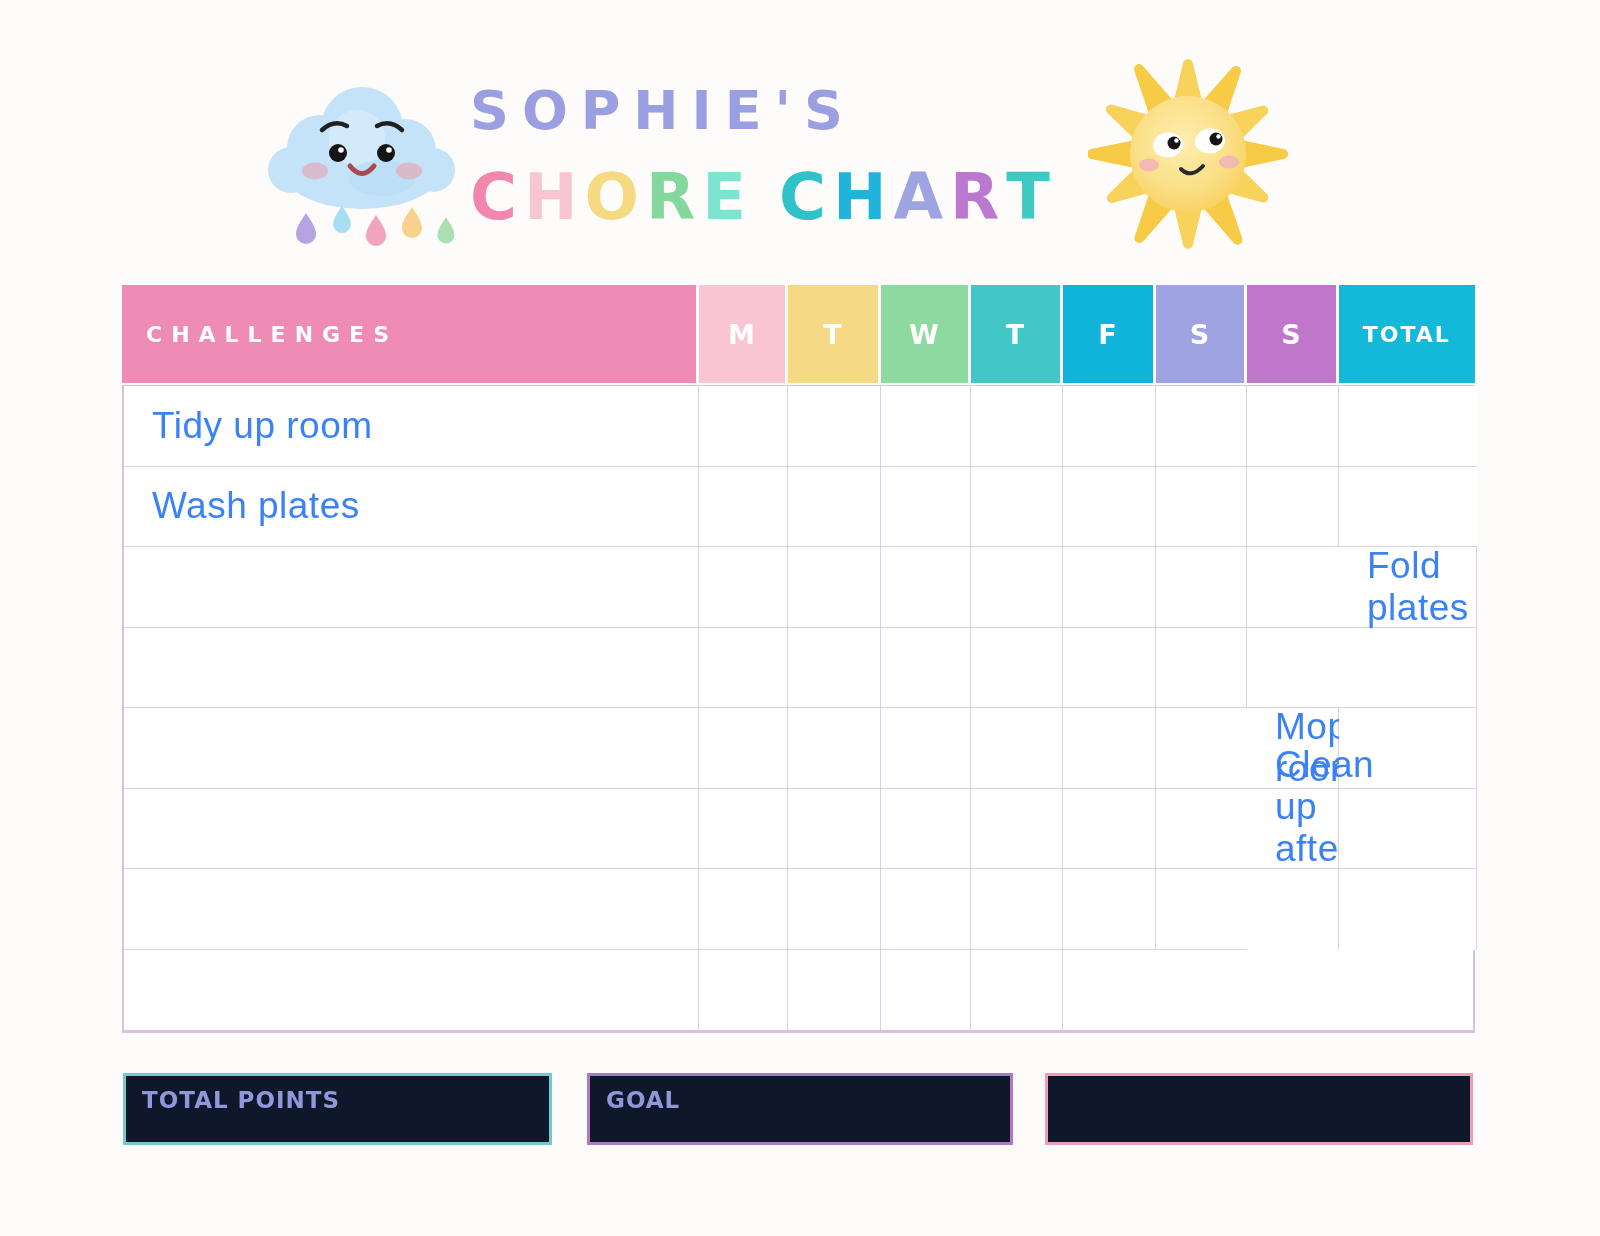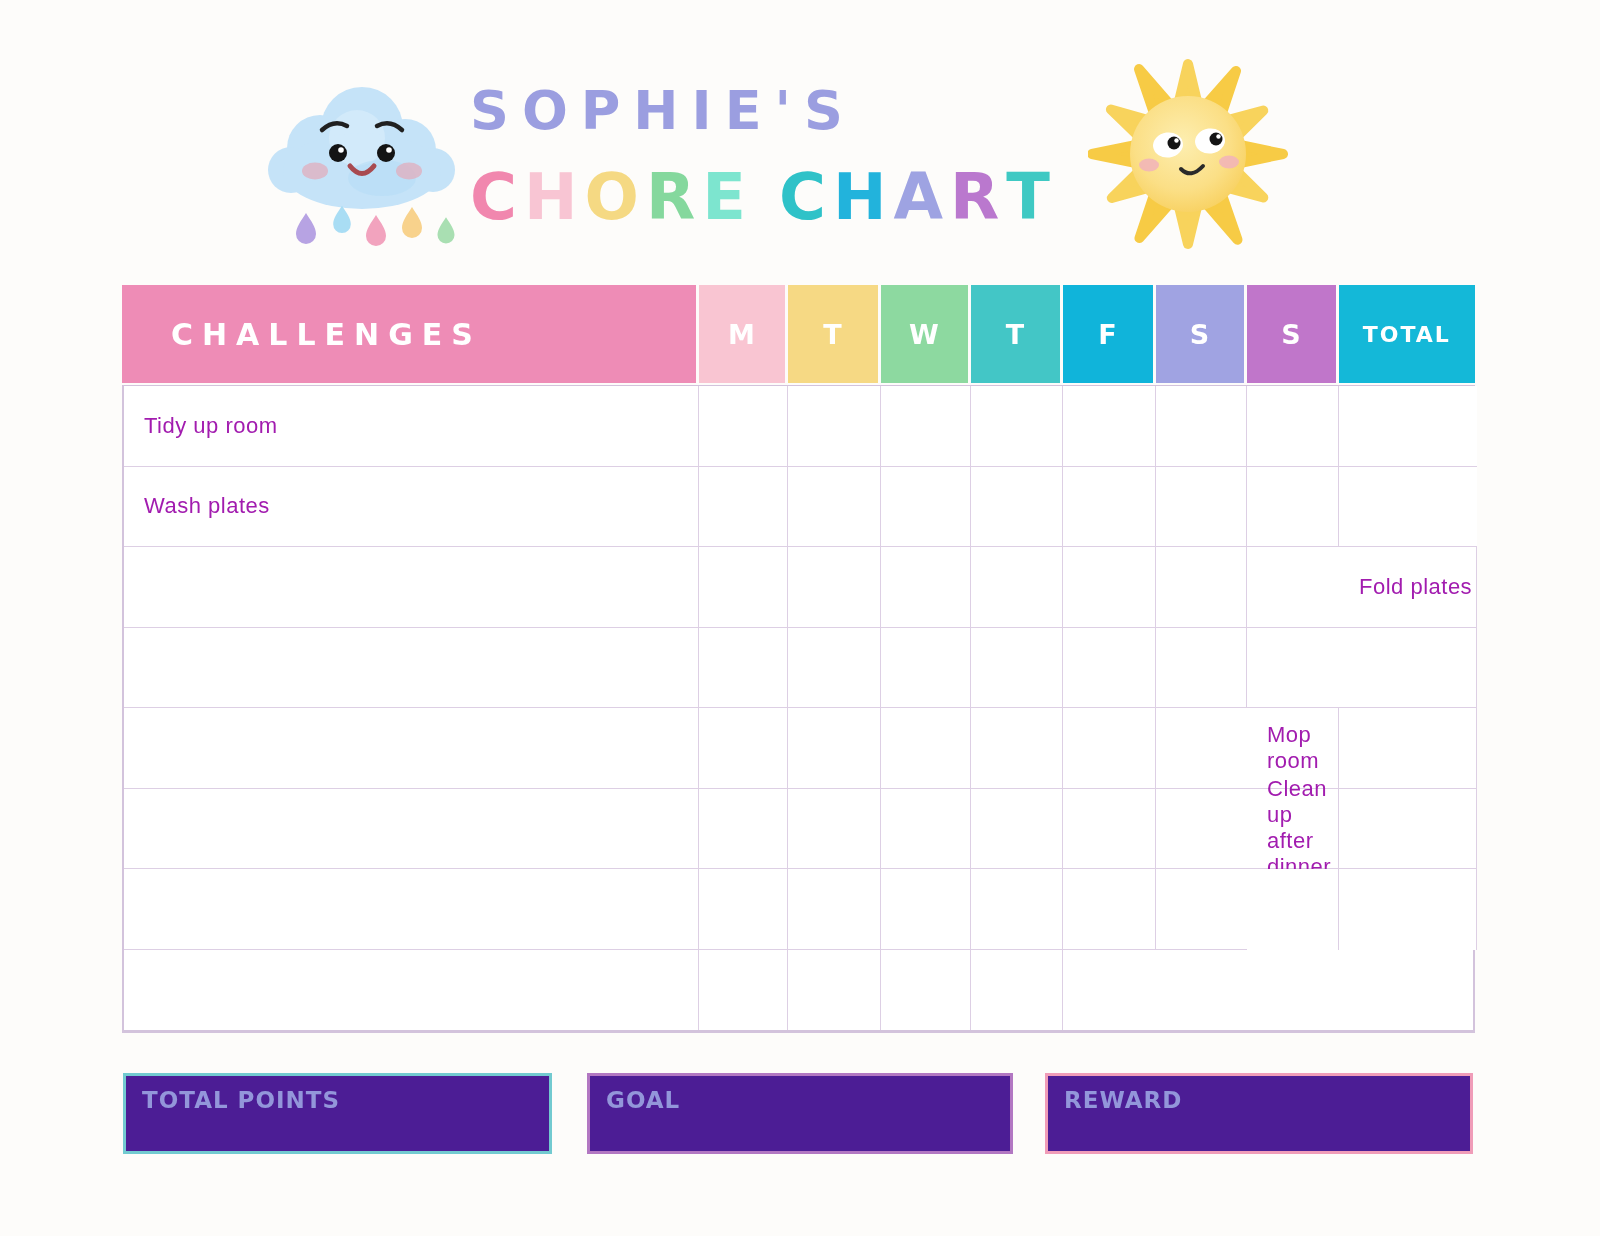--- a/index.html
+++ b/index.html
@@ -35,7 +35,7 @@
     height:98px; box-sizing:border-box; color:#ffffff;
     font-family:"DejaVu Sans",sans-serif; font-weight:800;
   }
-  .hcell.challenges { justify-content:flex-start; padding-left:49px; font-size:30px; letter-spacing:9px; }
+  .hcell.challenges { justify-content:flex-start; padding-left:24px; font-size:22px; letter-spacing:9px; }
   .hcell.day    { font-size:27px; }
   .hcell.points { font-size:22px; letter-spacing:2px; }
   .tbody {

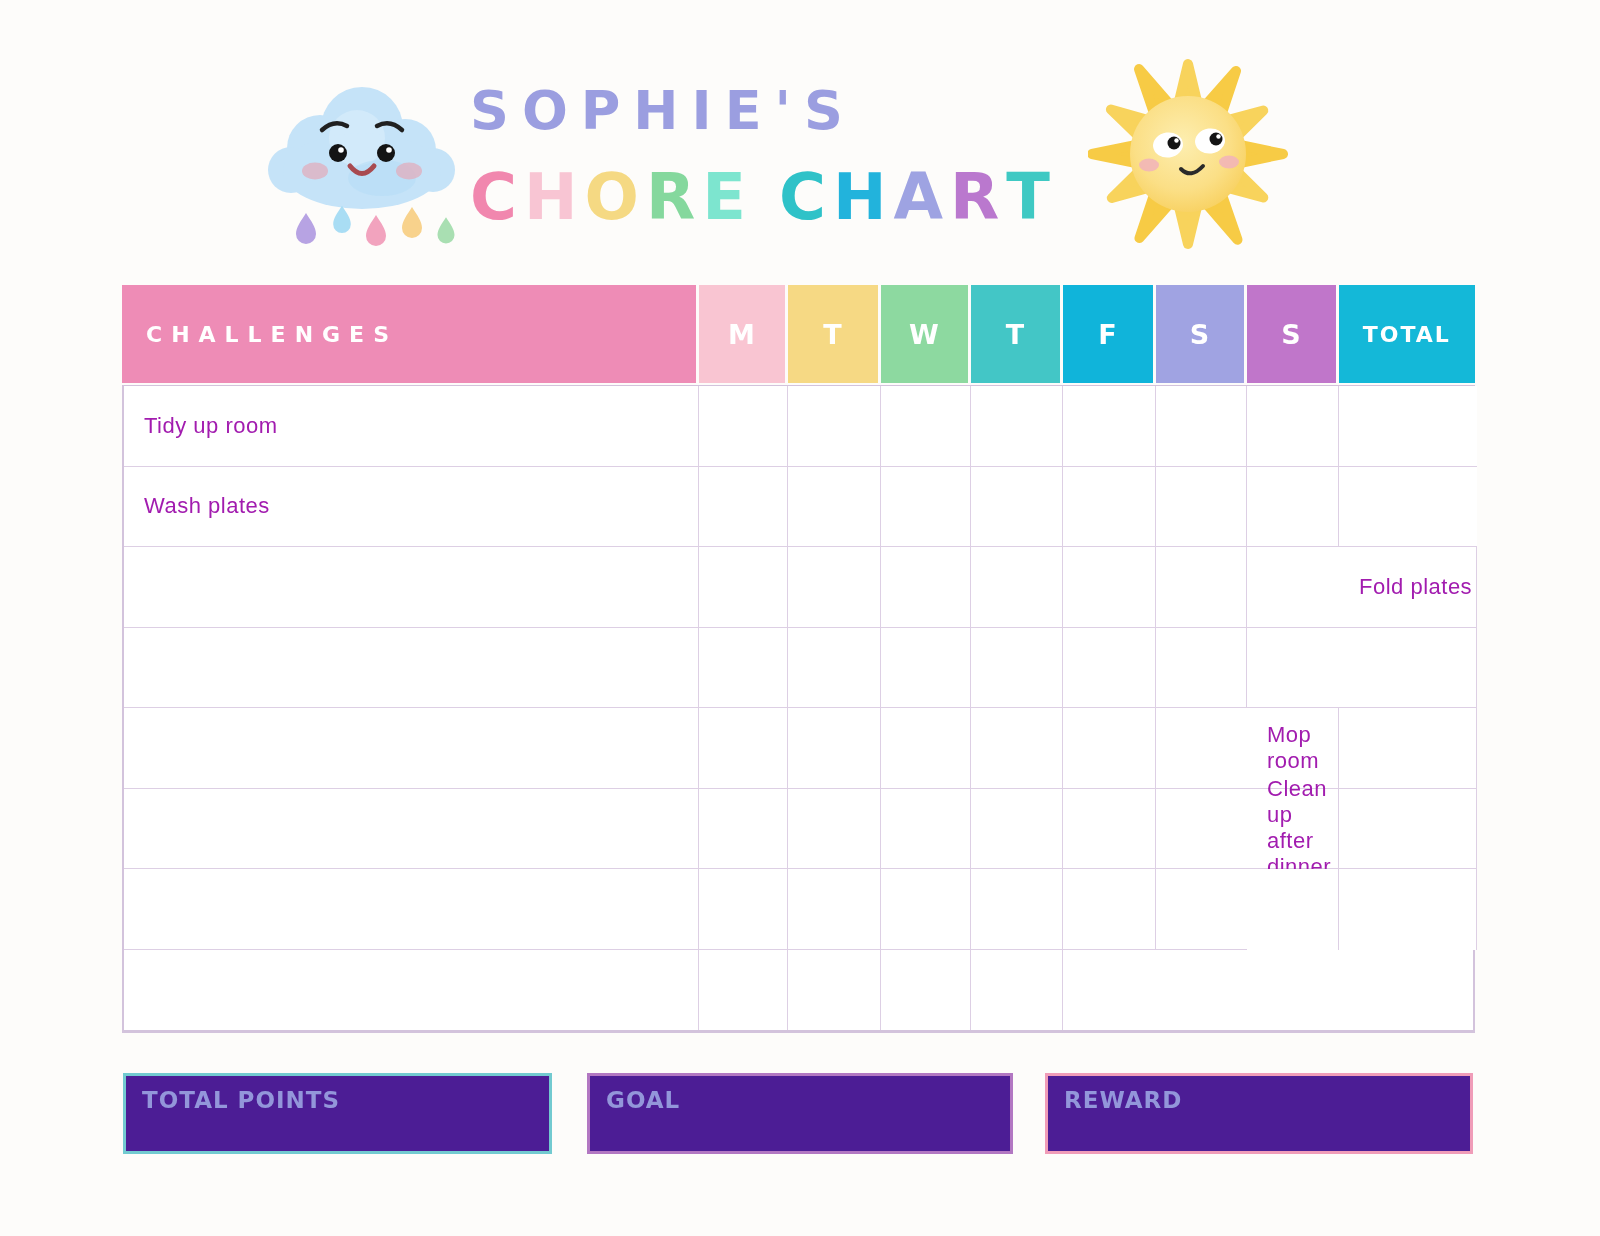--- a/index.html
+++ b/index.html
@@ -46,8 +46,8 @@
   .cell.last-col { border-right:none; }
   .cell.last-row { border-bottom:none; }
   .cell.chore {
-    display:flex; align-items:center; padding-left:20px;
-    font-size:22px; color:#a21caf; letter-spacing:0.5px;
+    display:flex; align-items:center; padding-left:28px;
+    font-size:37px; color:#3b82f6; letter-spacing:0.5px;
   }
   
   .fbox { position:absolute; top:1073px; height:81px; box-sizing:border-box; border:3px solid; background:#4c1d95; }

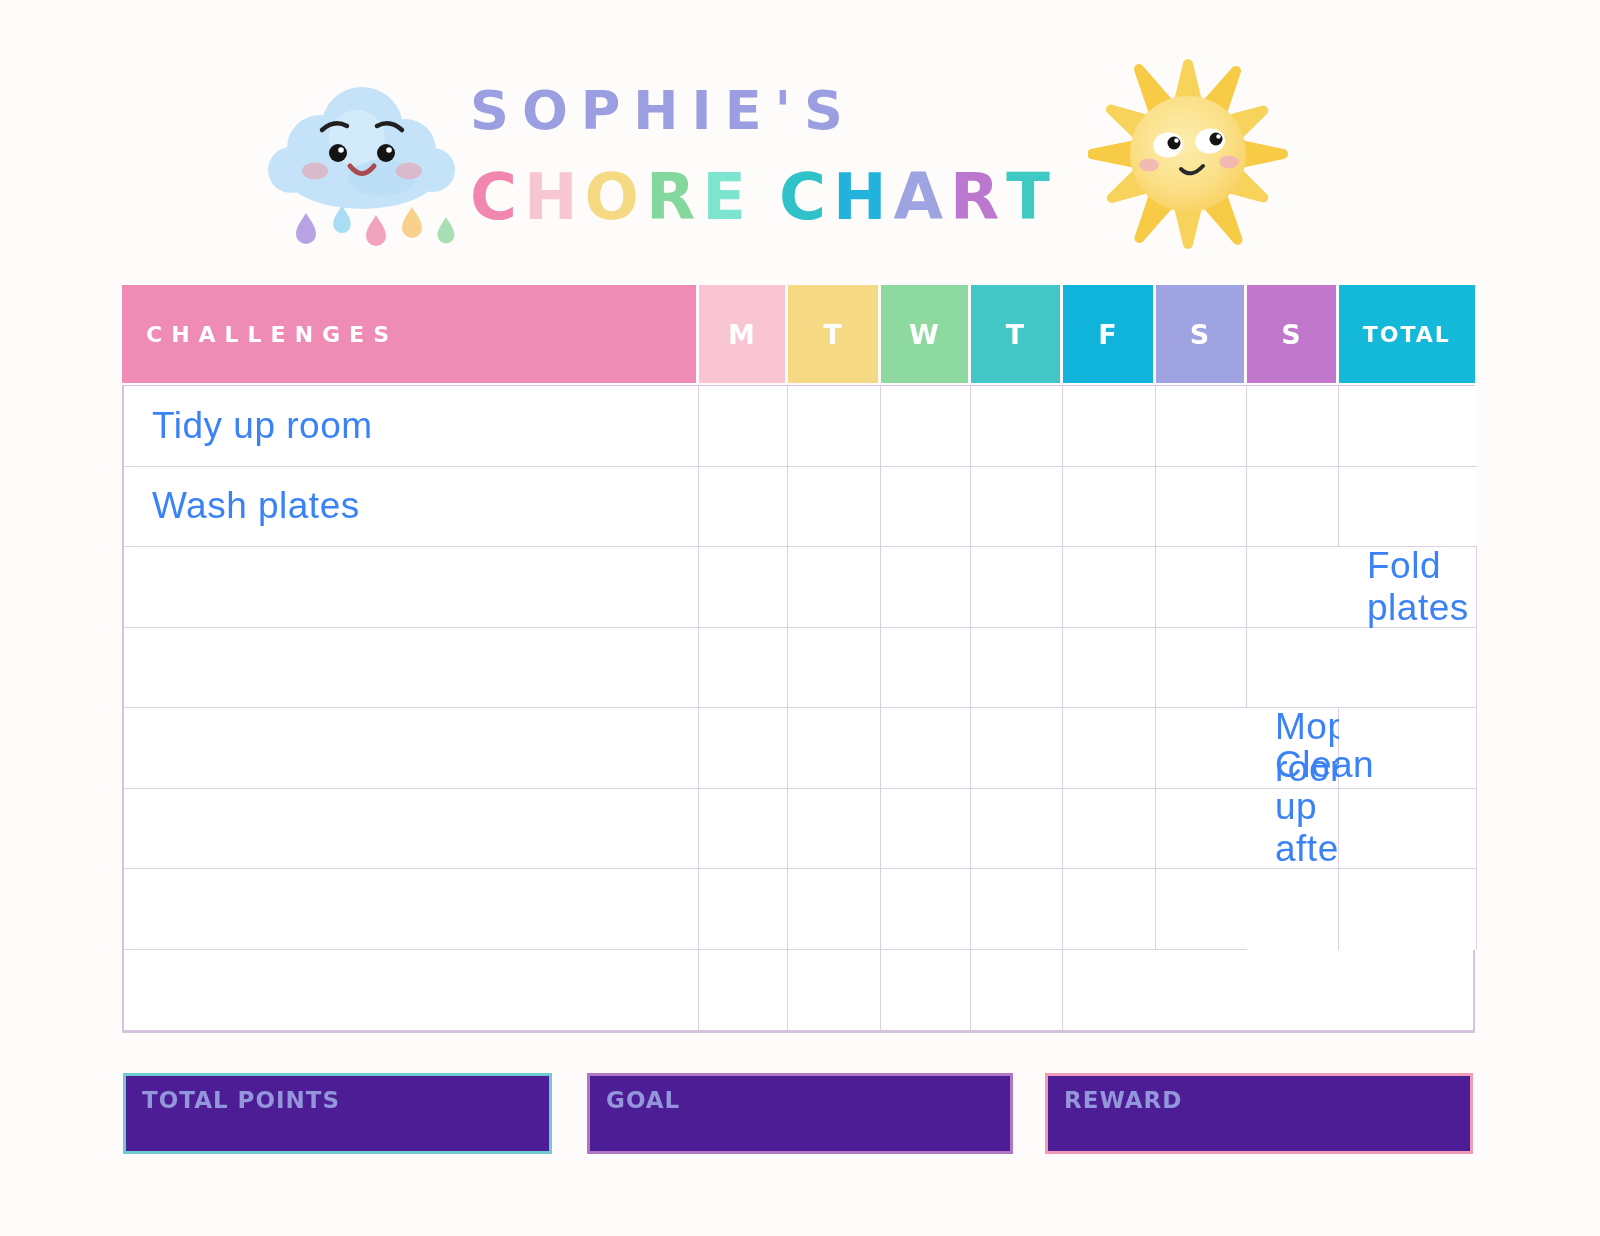--- a/index.html
+++ b/index.html
@@ -50,7 +50,7 @@
     font-size:37px; color:#3b82f6; letter-spacing:0.5px;
   }
   
-  .fbox { position:absolute; top:1073px; height:81px; box-sizing:border-box; border:3px solid; background:#4c1d95; }
+  .fbox { position:absolute; top:1073px; height:72px; box-sizing:border-box; border:3px solid; background:#0f172a; }
   .fbox .lbl {
     display:block; padding:11px 0 0 16px;
     font-family:"DejaVu Sans",sans-serif; font-weight:800;

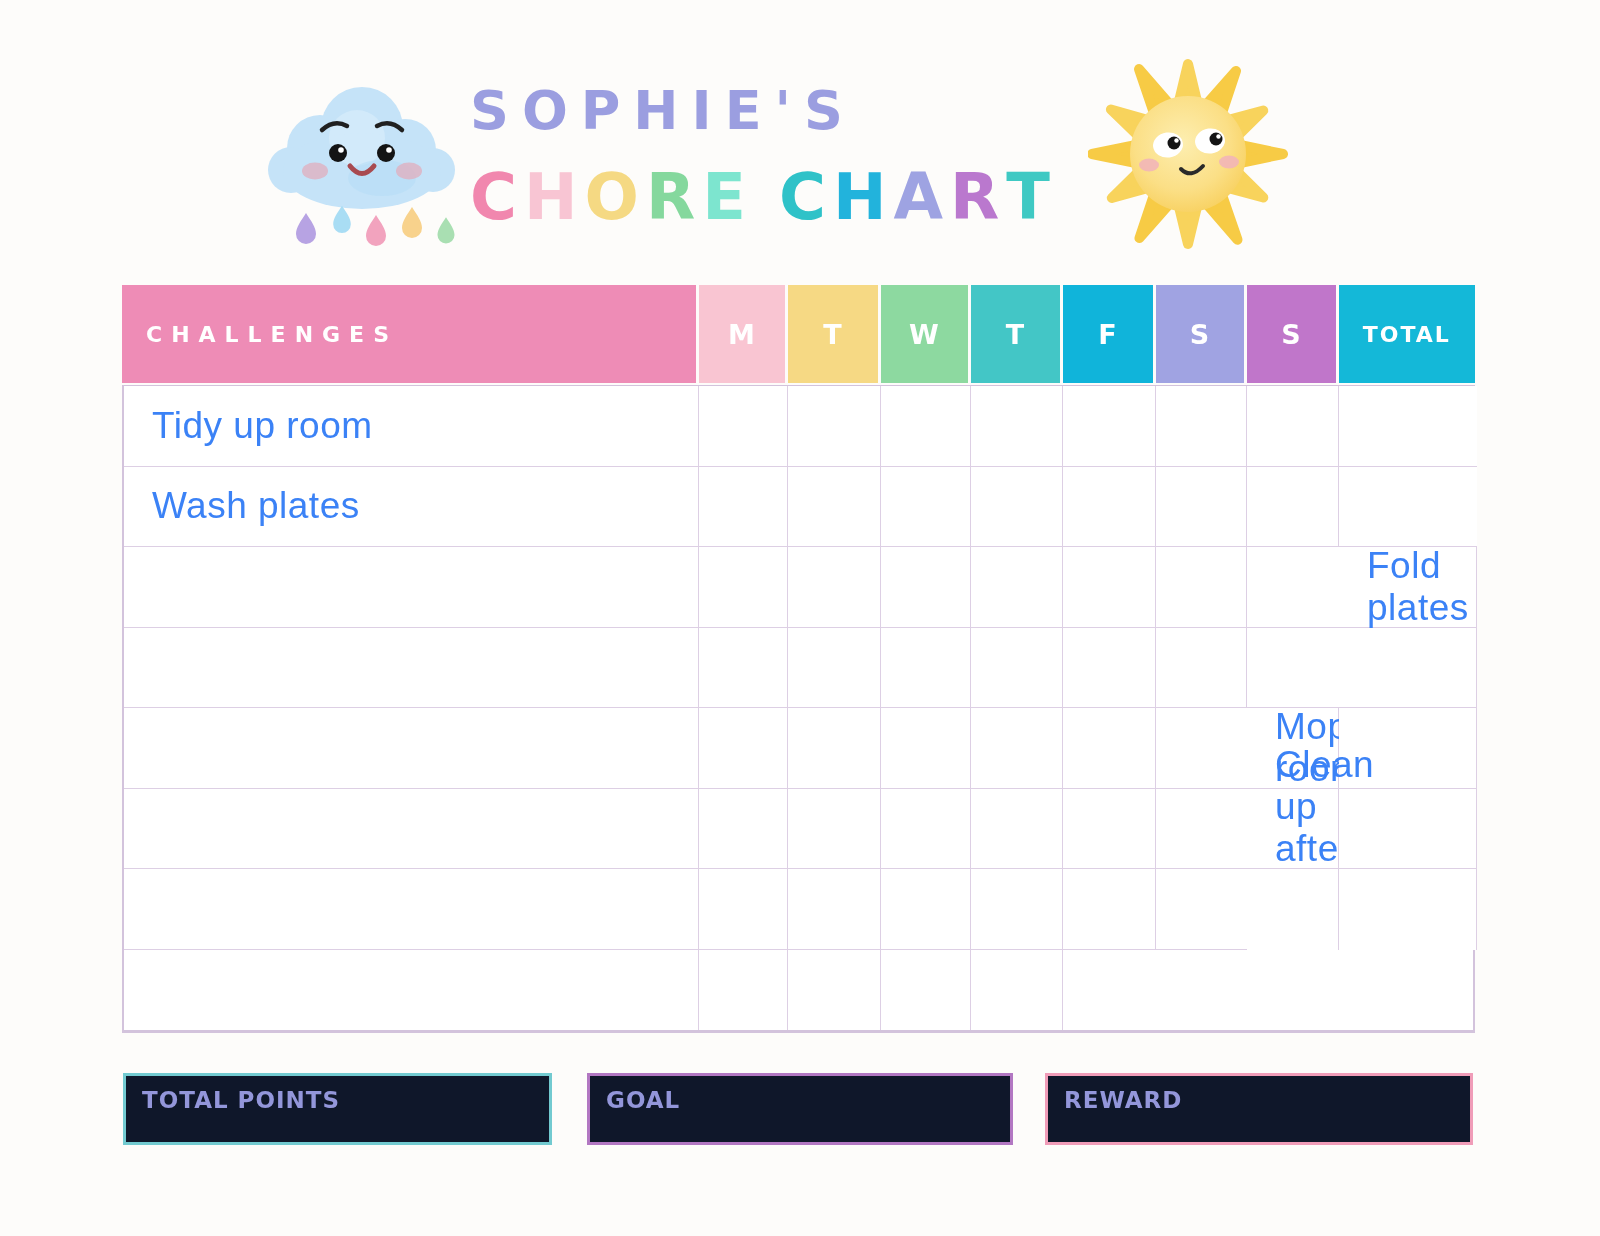--- a/index.html
+++ b/index.html
@@ -234,7 +234,6 @@
         <div class="val"></div>
       </div>
       <div class="fbox" style="left: 1045px; width: 428px; border-color: rgb(240, 156, 184);">
-        <span class="lbl">REWARD</span>
         <div class="val"></div>
       </div>
     </footer>

